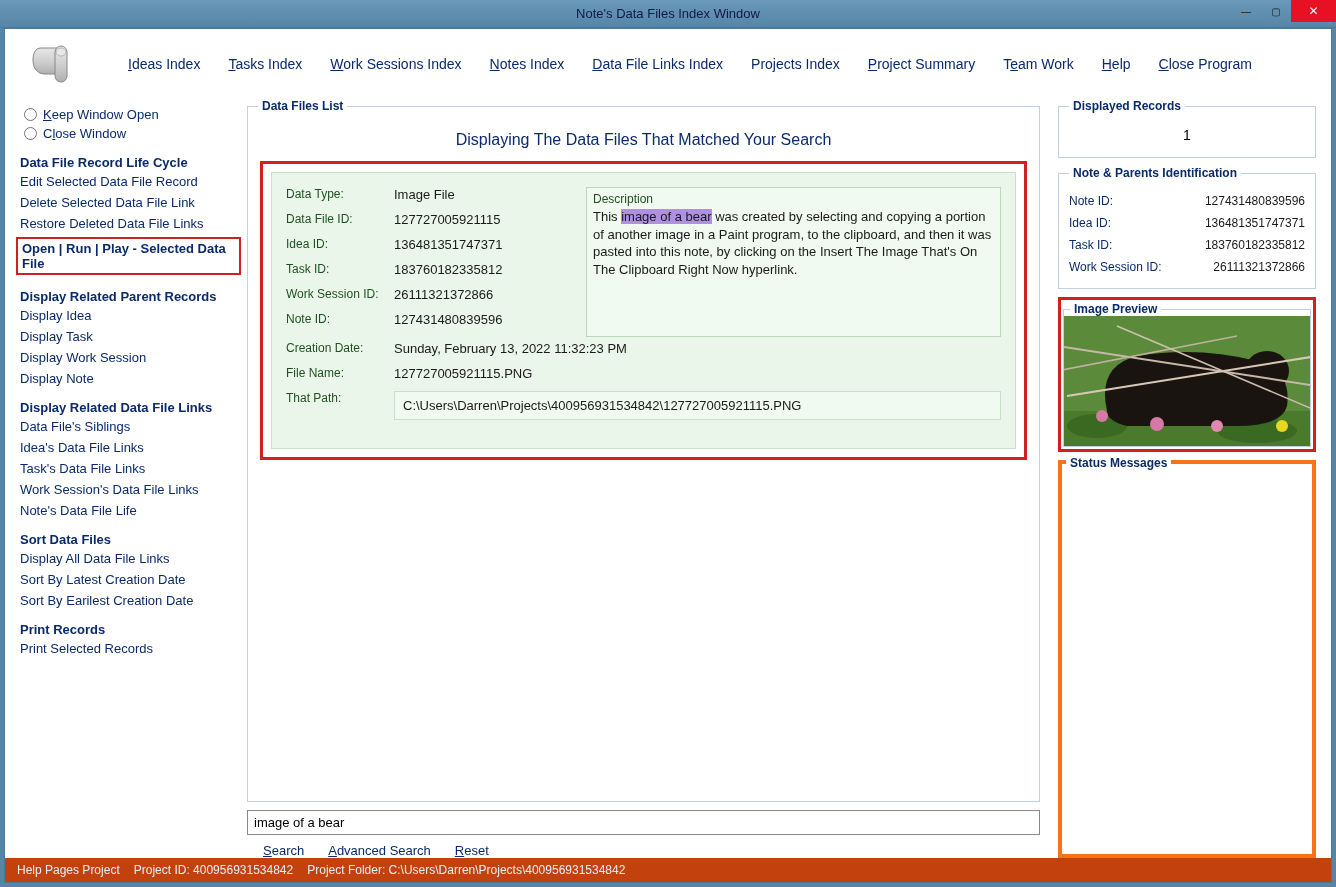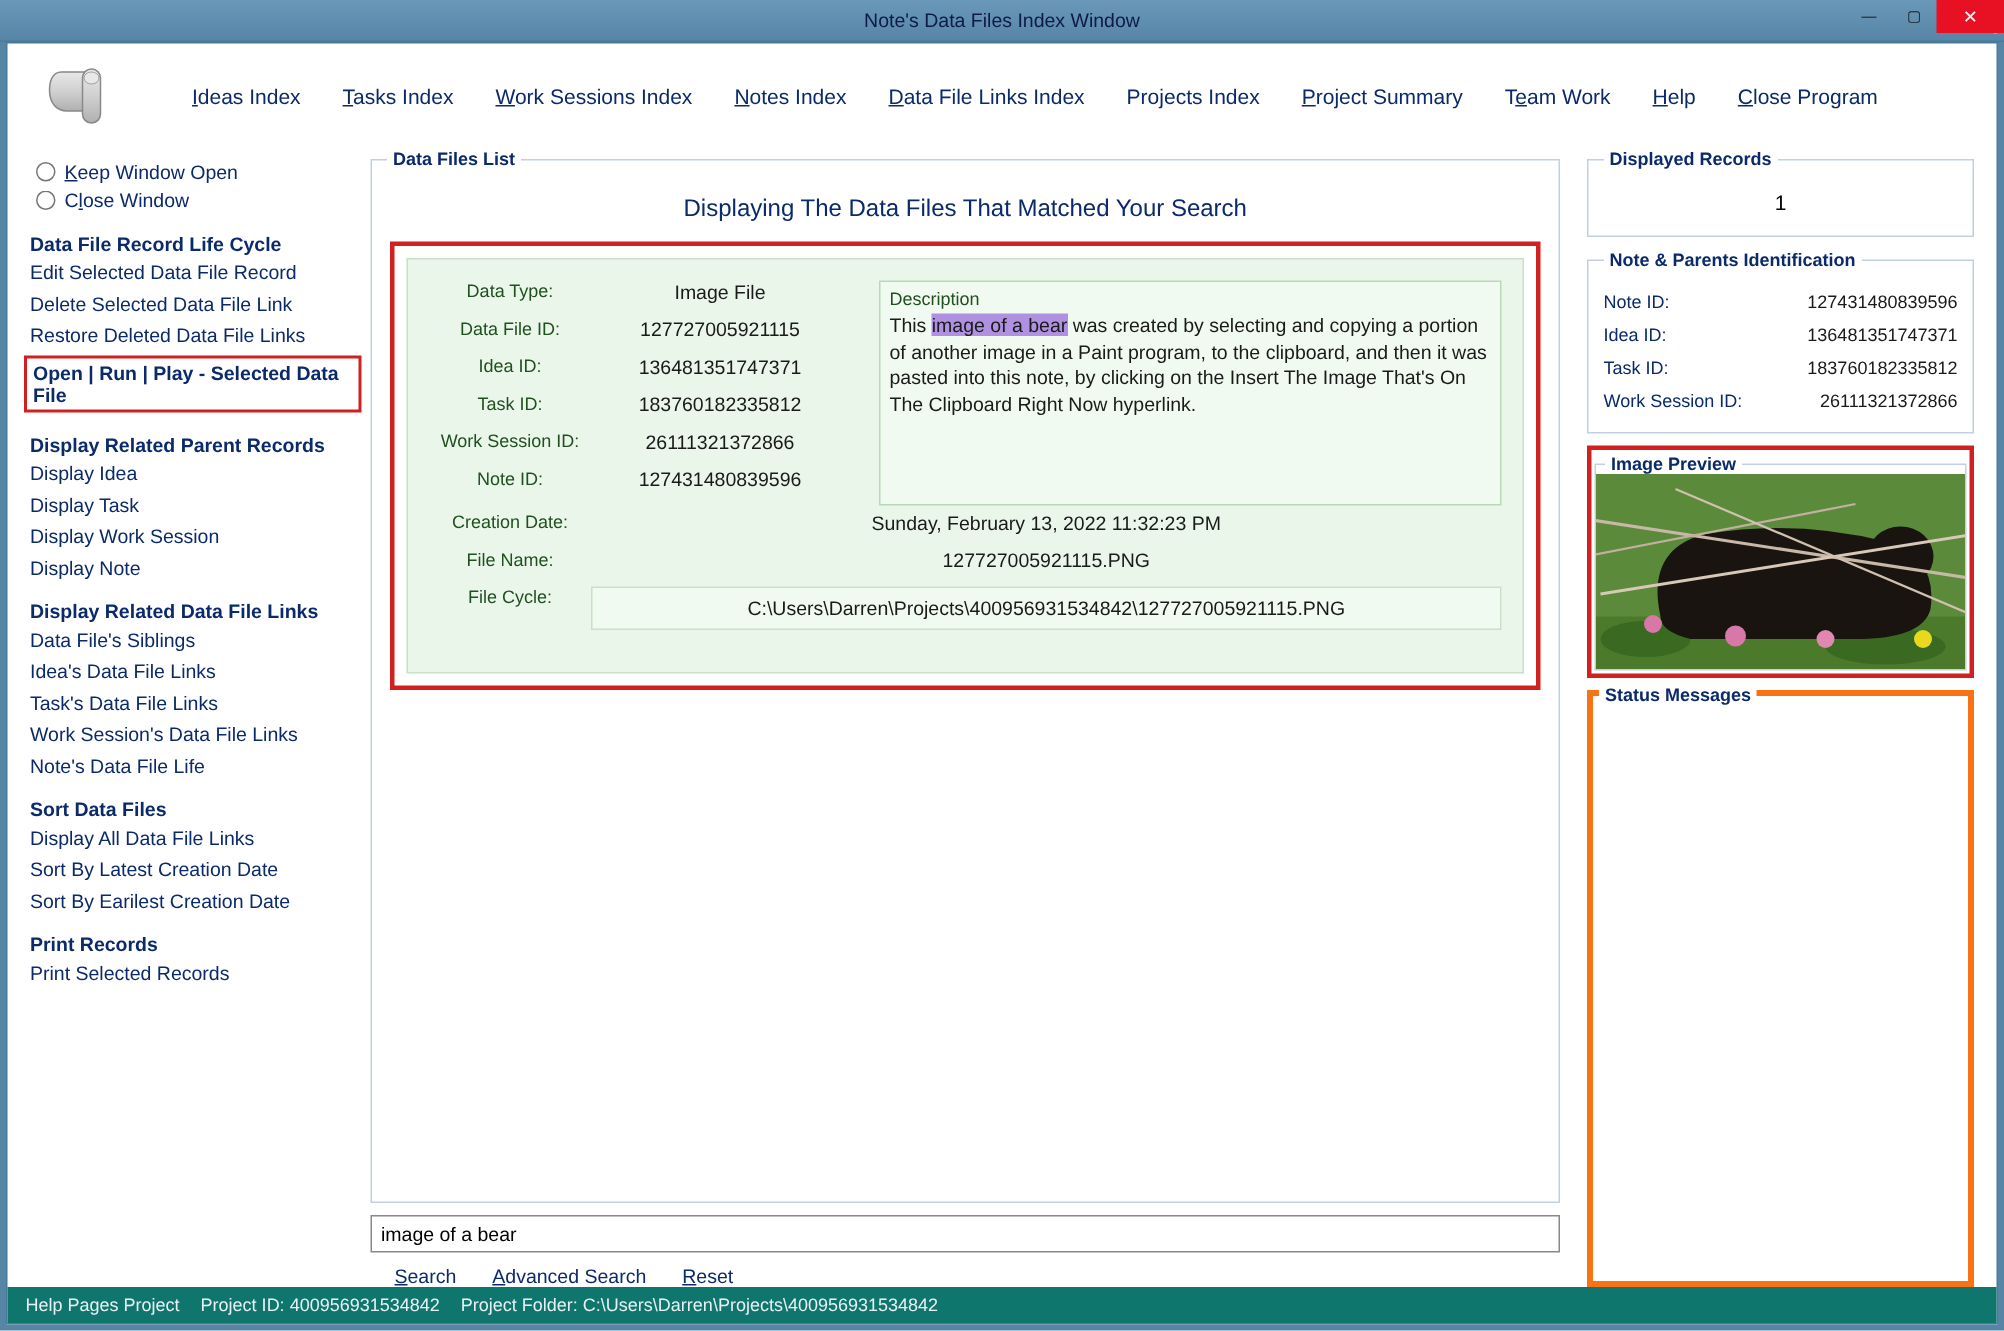--- a/index.html
+++ b/index.html
@@ -180,7 +180,7 @@
   border: 1px solid #c8e0c8;
   padding: 14px 14px 18px 14px;
 }
-.record-row { display: flex; margin-bottom: 10px; text-align: center; }
+.record-row { display: flex; margin-bottom: 10px; }
 .record-label {
   width: 108px;
   color: #205020;

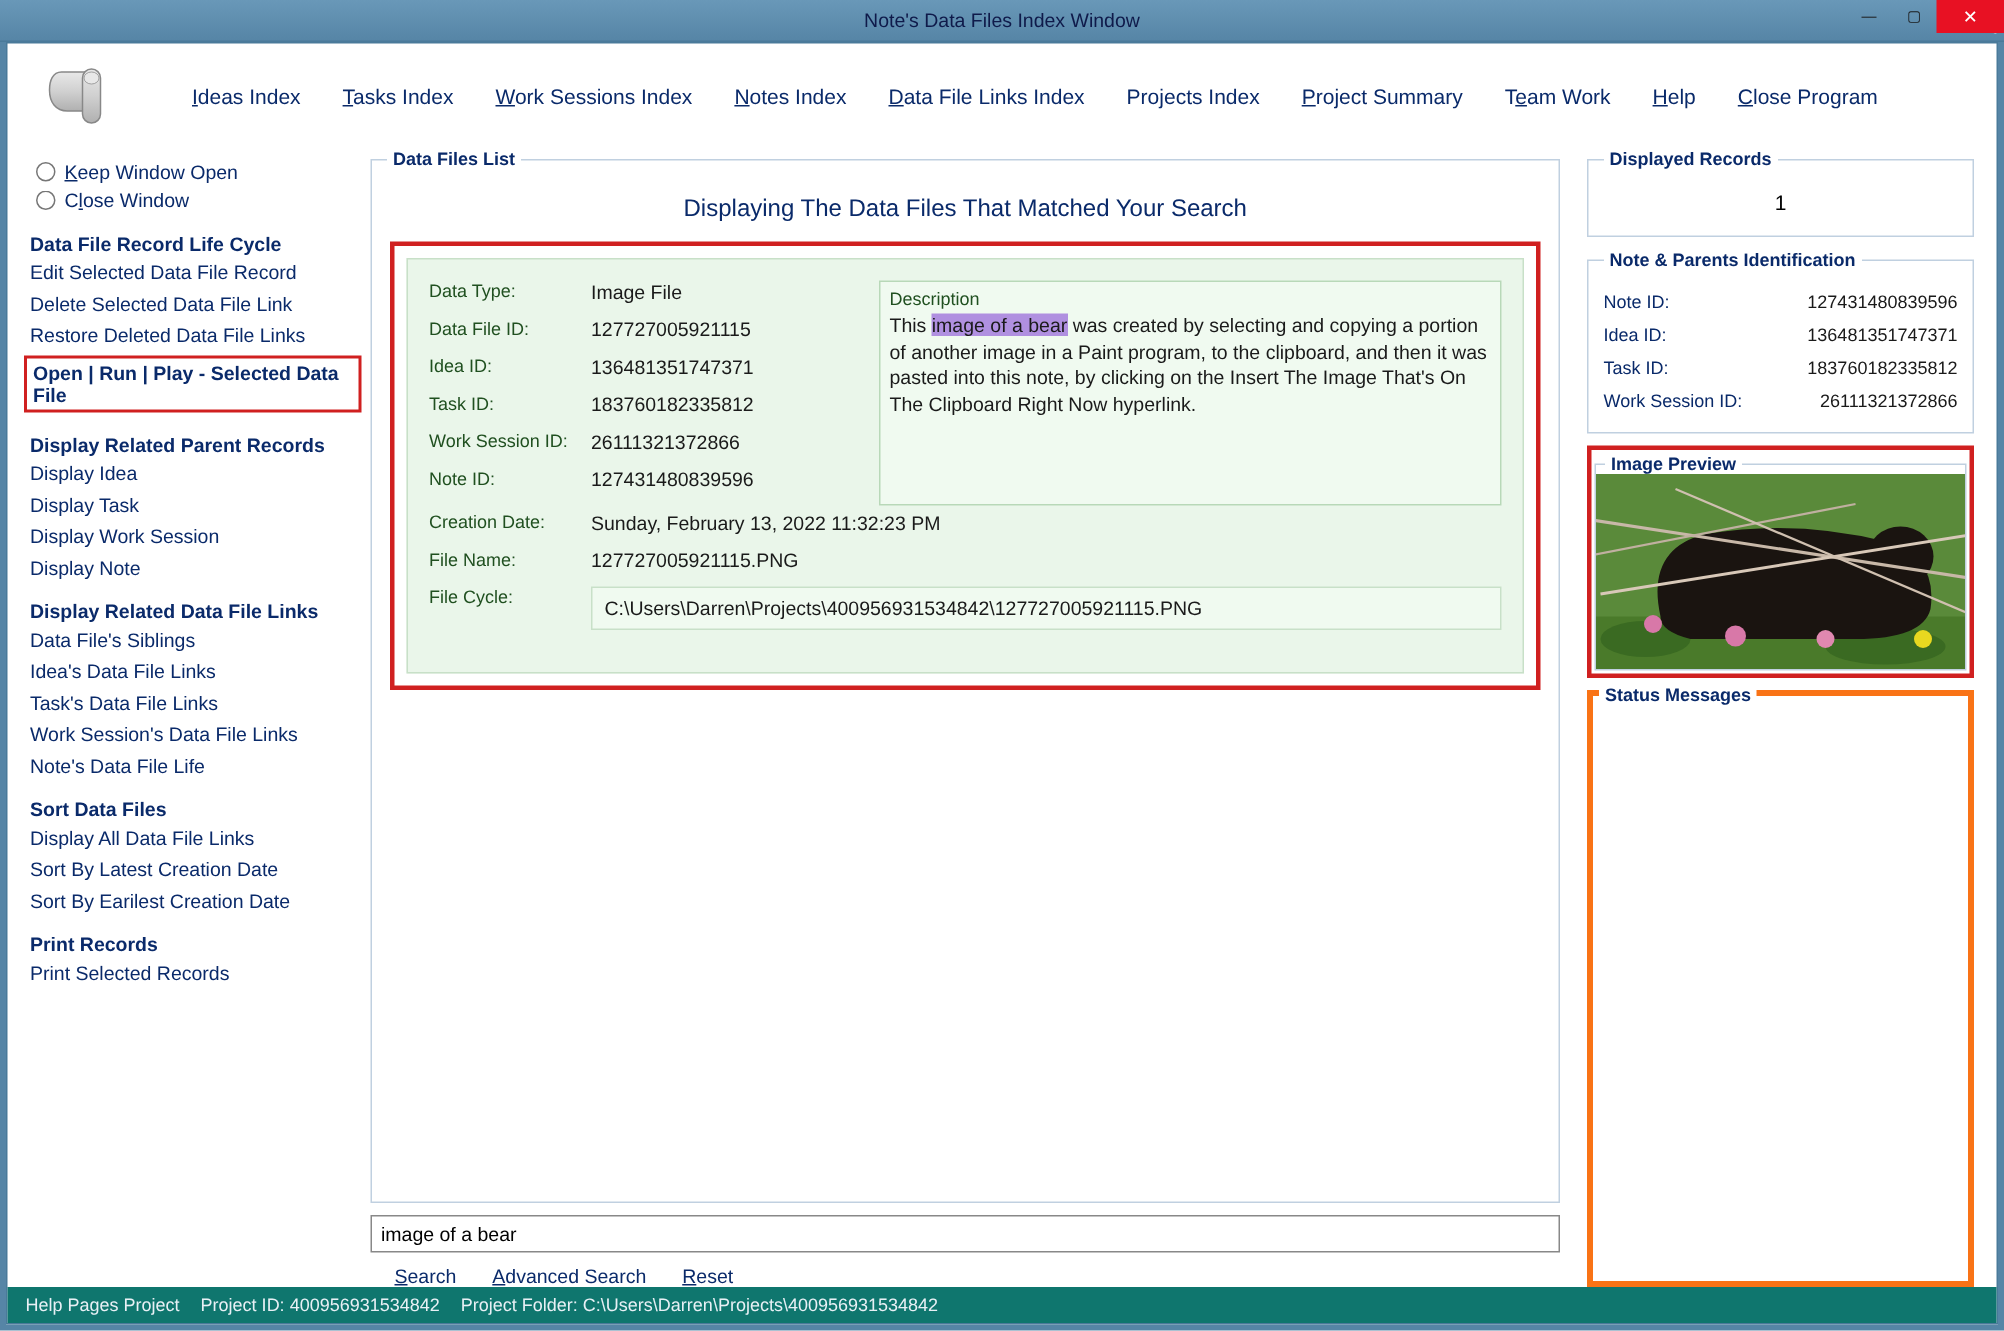--- a/index.html
+++ b/index.html
@@ -436,7 +436,7 @@
                   <div class="record-value">127727005921115.PNG</div>
                 </div>
               <div class="record-row">
-                  <div class="record-label">File Cycle:</div>
+                  <div class="record-label">That Path:</div>
                   <div class="file-path-box">C:\Users\Darren\Projects\400956931534842\127727005921115.PNG</div>
                 </div>
             </div>

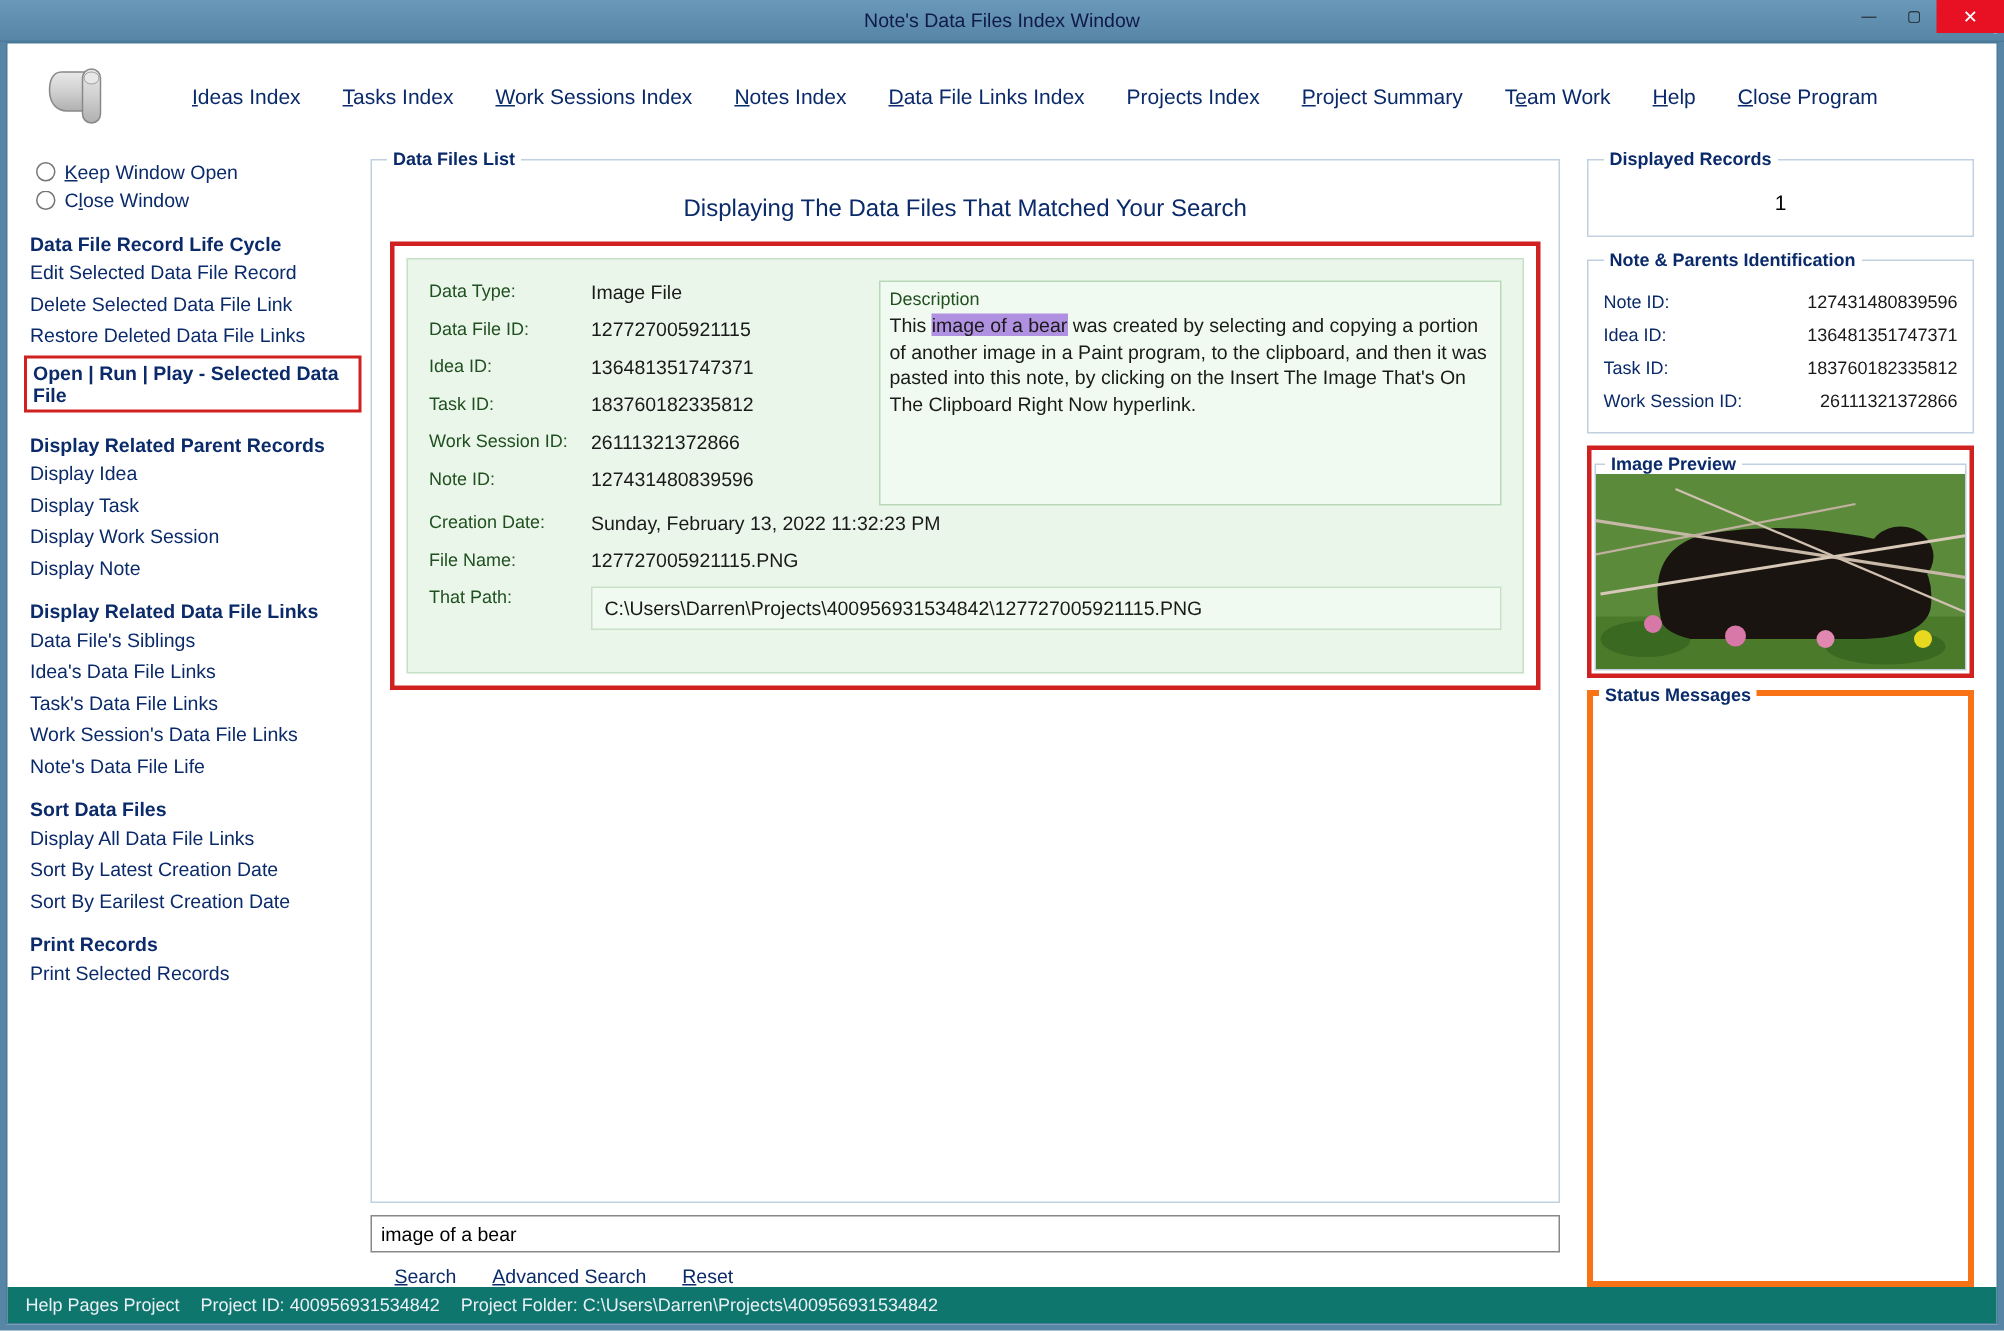--- a/index.html
+++ b/index.html
@@ -289,7 +289,7 @@
 
 .statusbar {
   height: 24px;
-  background: #0f766e;
+  background: #c2410c;
   color: #e8f0f5;
   font-size: 12px;
   display: flex;

